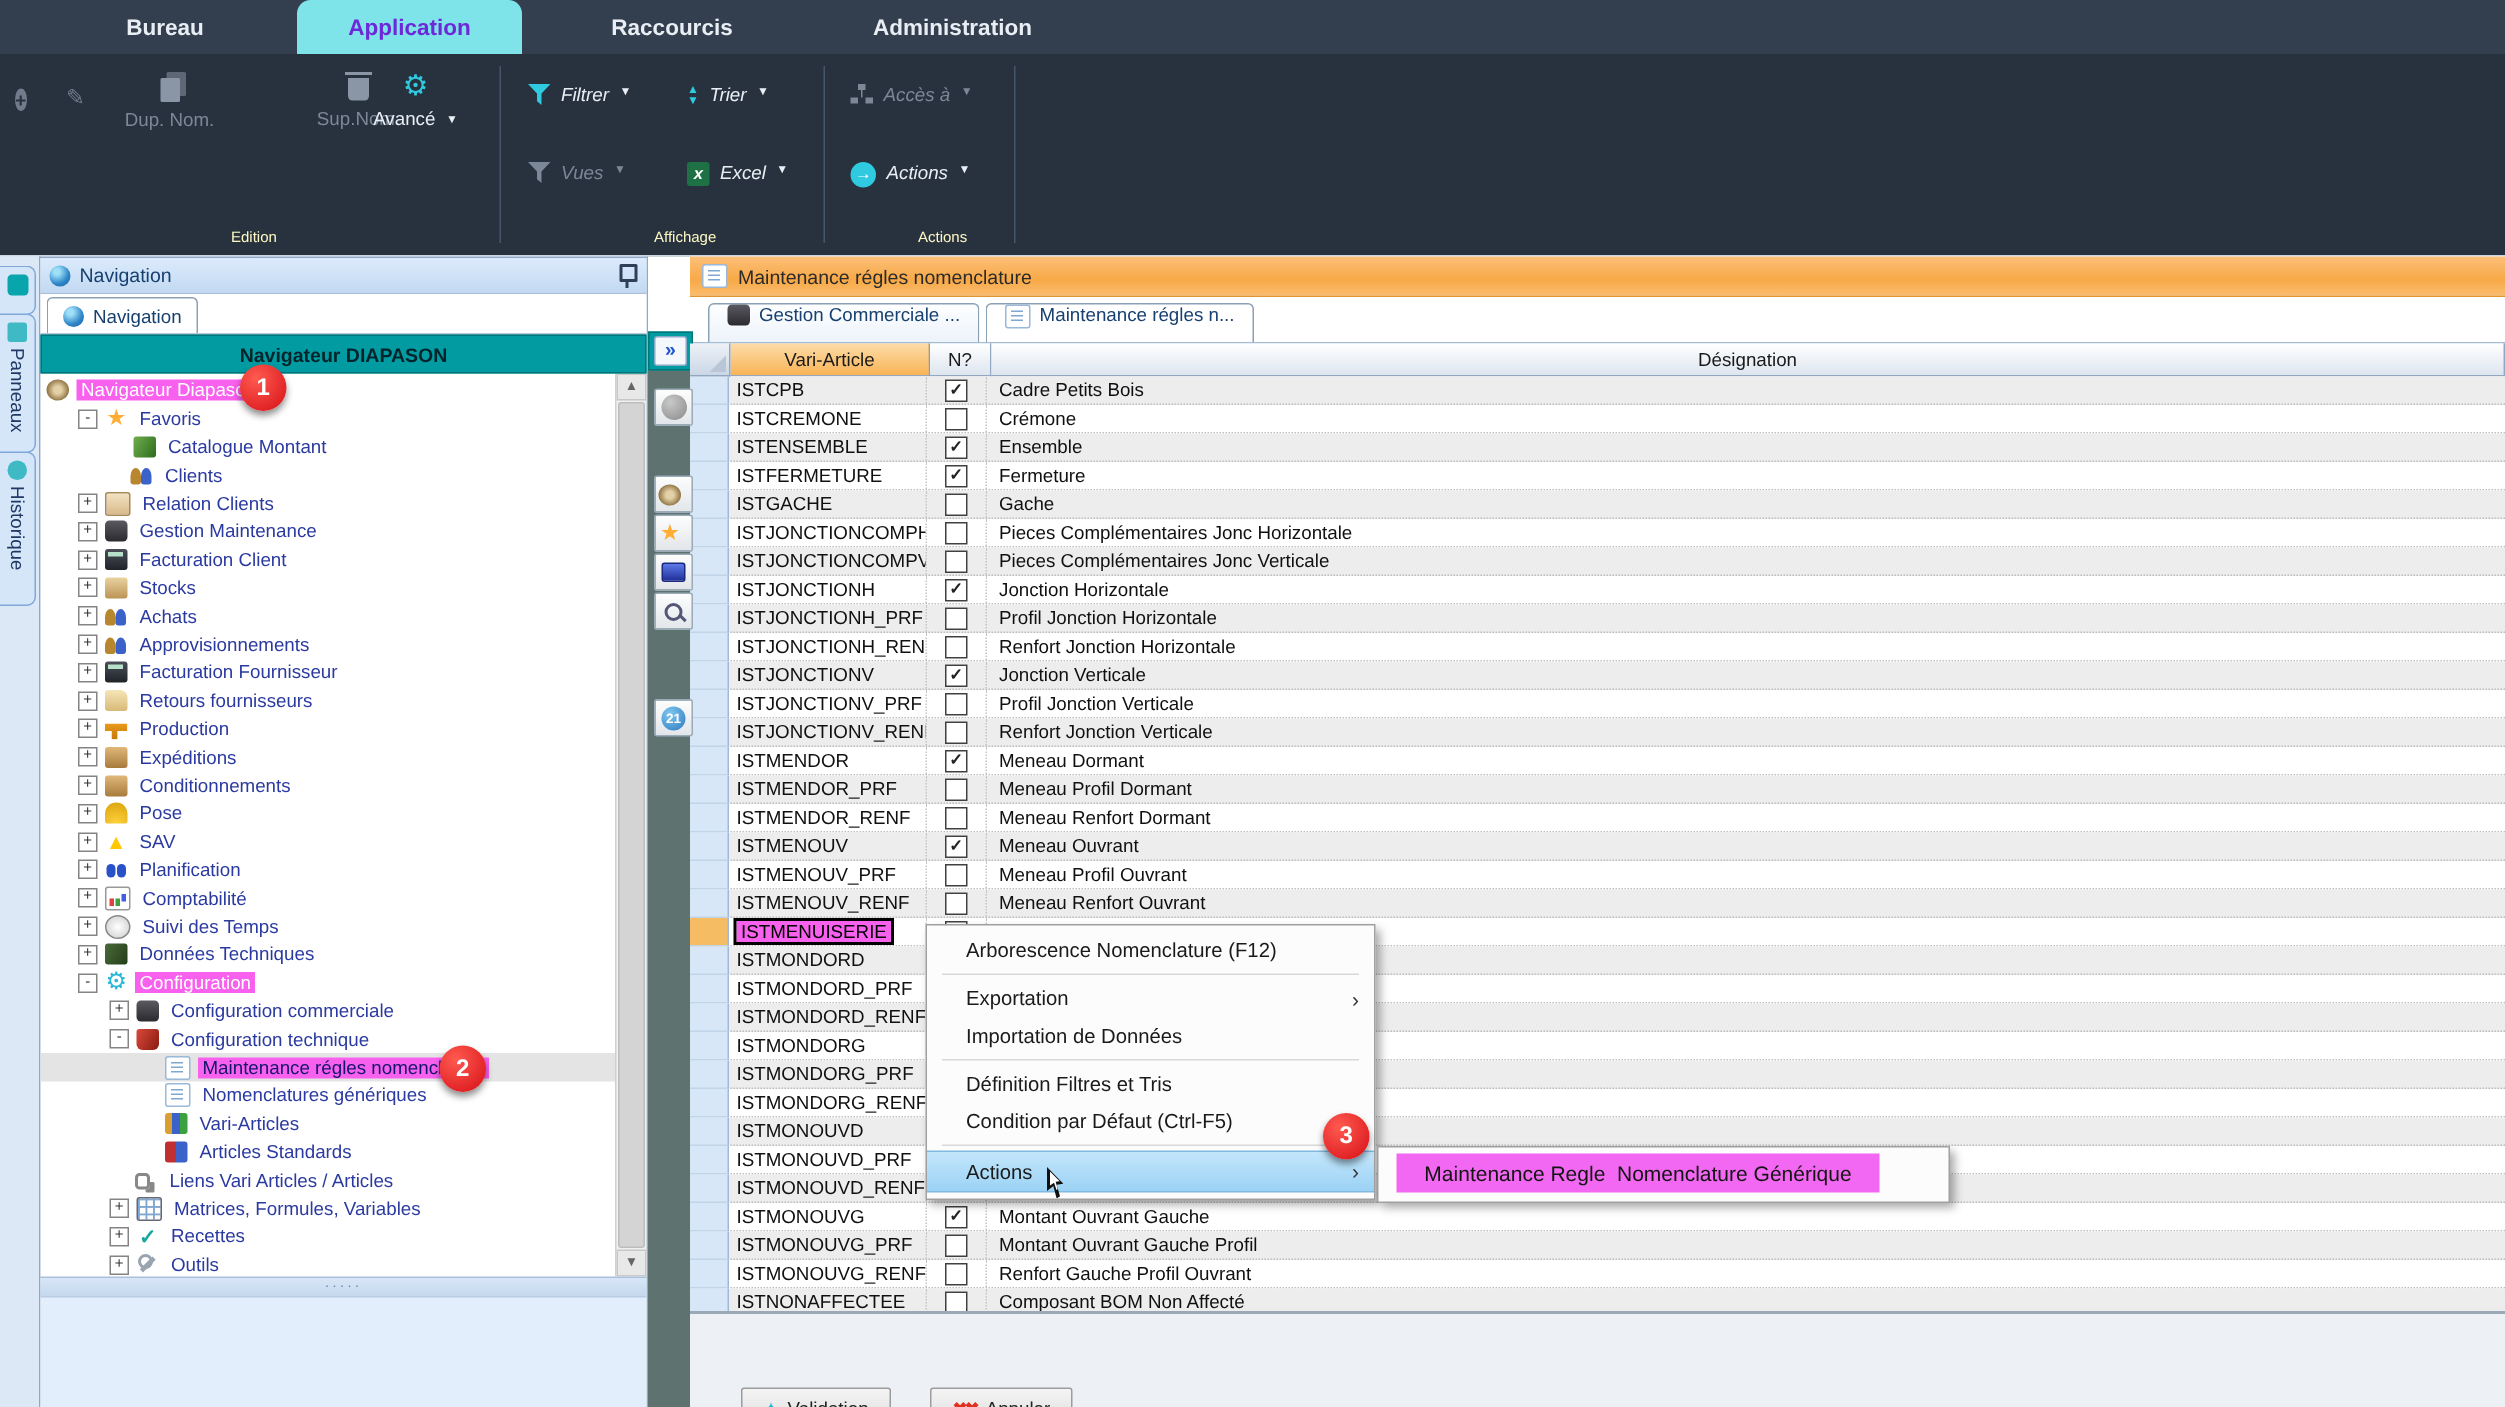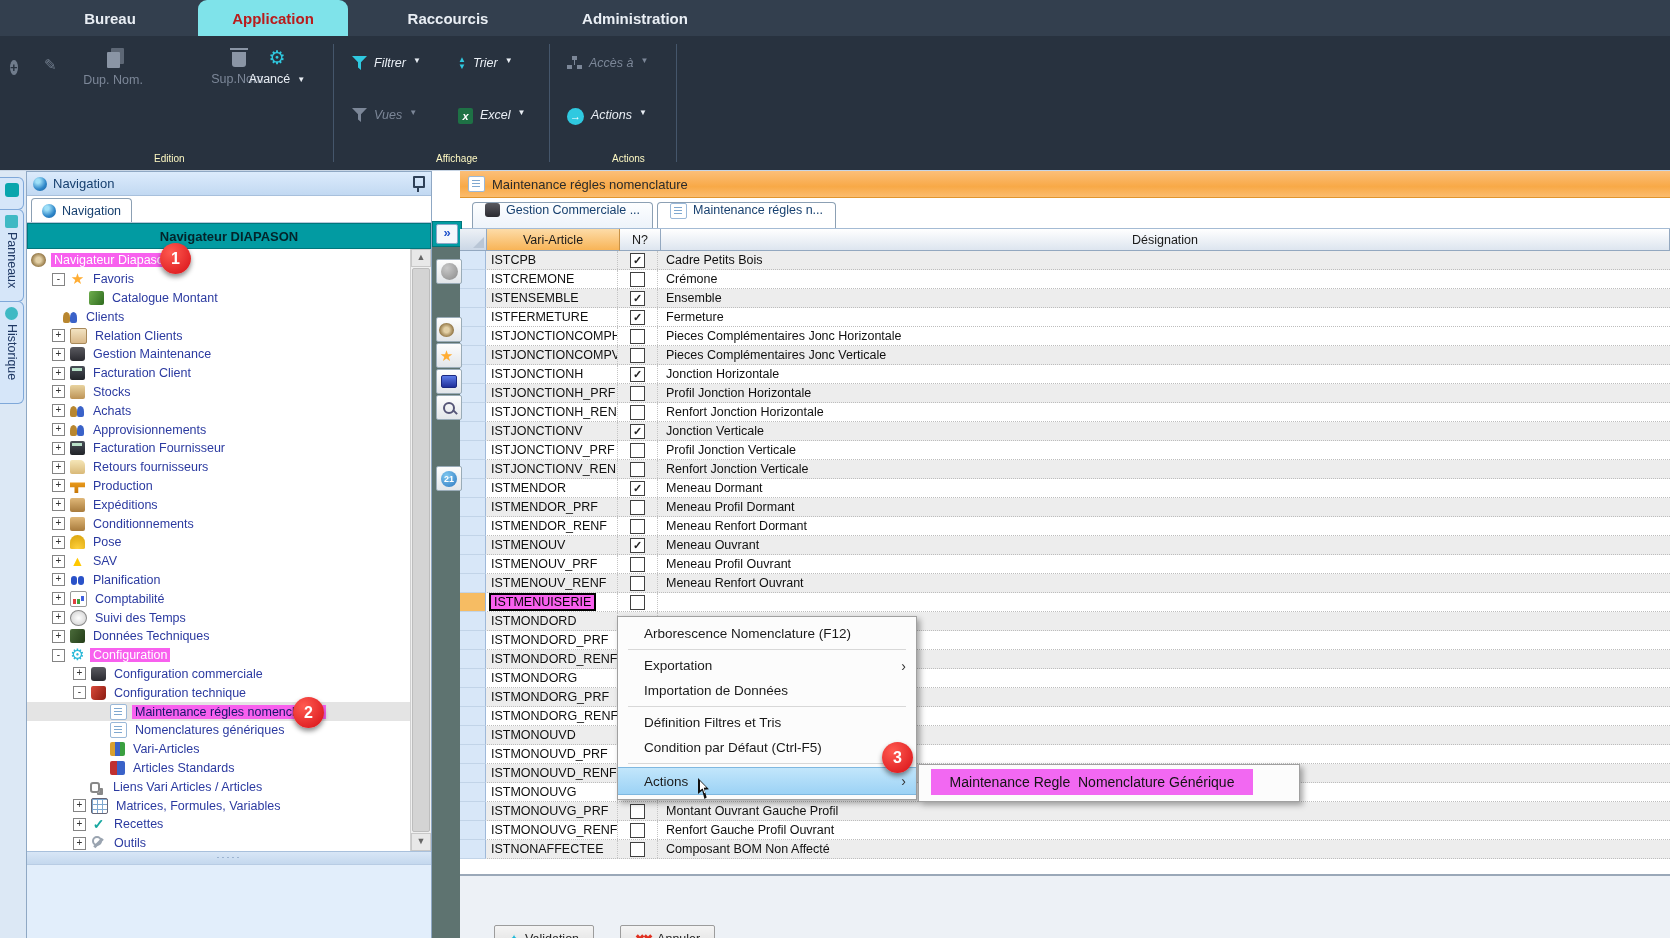--- a/index.html
+++ b/index.html
@@ -9,7 +9,7 @@
   #menubar{position:absolute;left:0;top:0;width:100%;height:36px;background:#333F4E;}
   .mtab{position:absolute;top:0;height:36px;display:flex;align-items:center;justify-content:center;
         font-size:15px;font-weight:bold;color:#E9EEF4;cursor:default;}
-  .mtab.act{background:#7FE3EA;color:#b91c1c;border-radius:9px 9px 0 0;}
+  .mtab.act{background:#7FE3EA;color:#6d28d9;border-radius:9px 9px 0 0;}
   #mt0{left:60px;width:100px;} #mt1{left:198px;width:150px;} #mt2{left:388px;width:120px;} #mt3{left:555px;width:160px;}
 
   

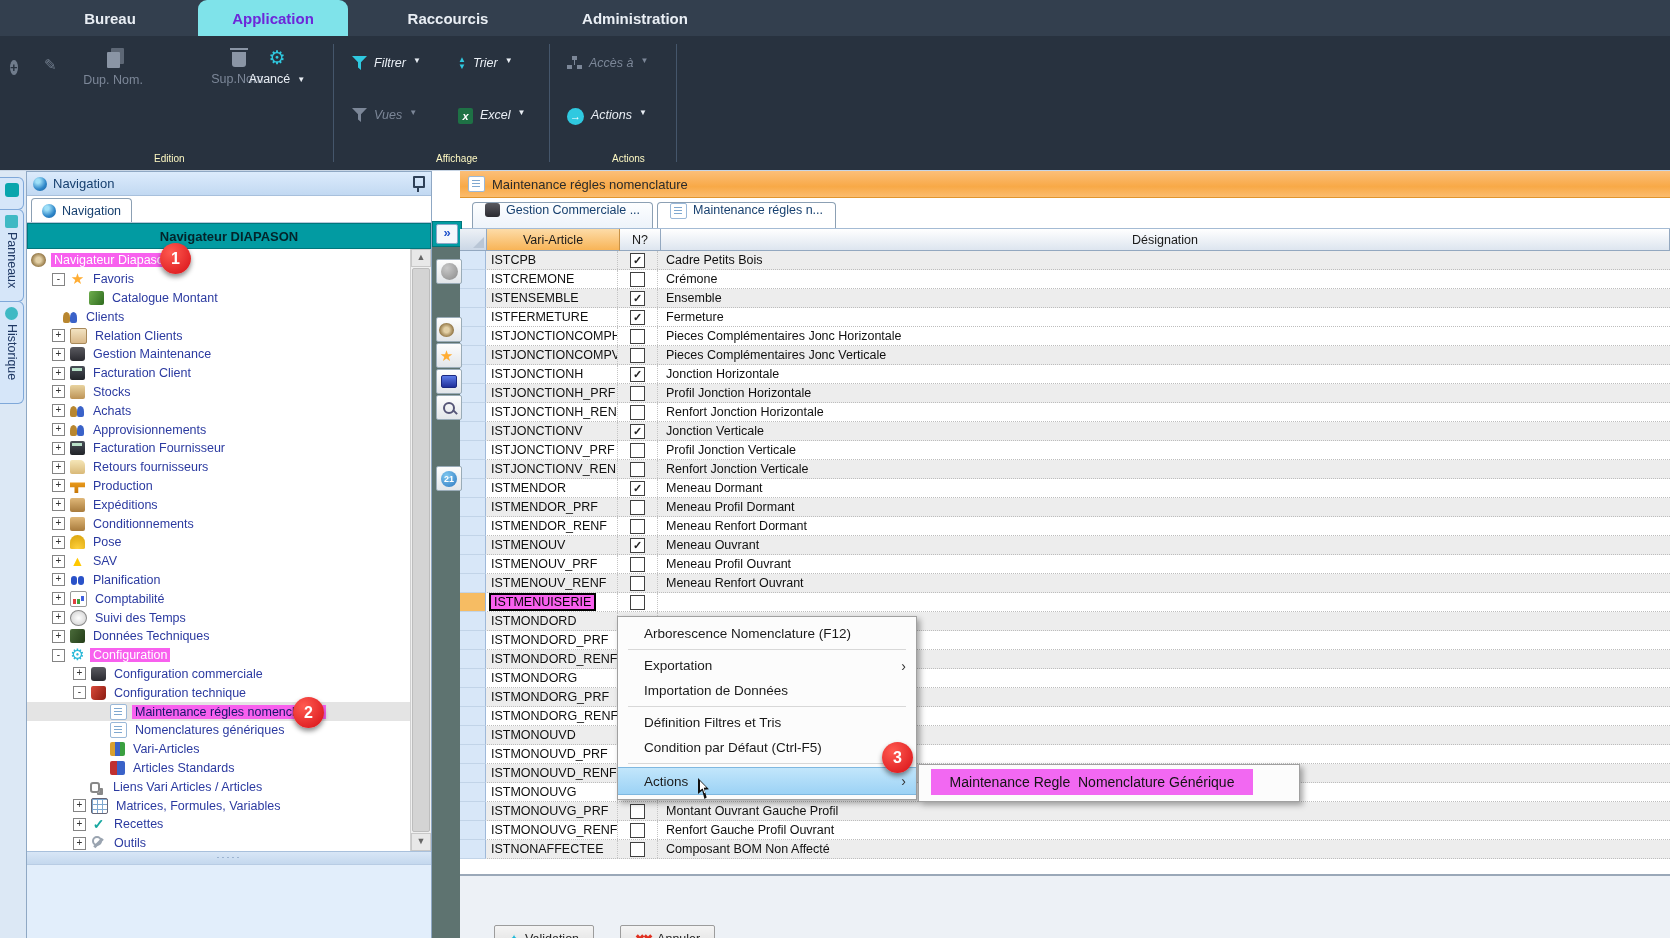--- a/index.html
+++ b/index.html
@@ -311,7 +311,7 @@
               <span class="tico i-bookg"></span>
               <span class="tlbl">Catalogue Montant</span>
             </div>
-            <div class="titem" style="padding-left: 20px;">
+            <div class="titem" style="padding-left: 44px;">
               <span class="expsp"></span>
               <span class="tico i-people"></span>
               <span class="tlbl">Clients</span>

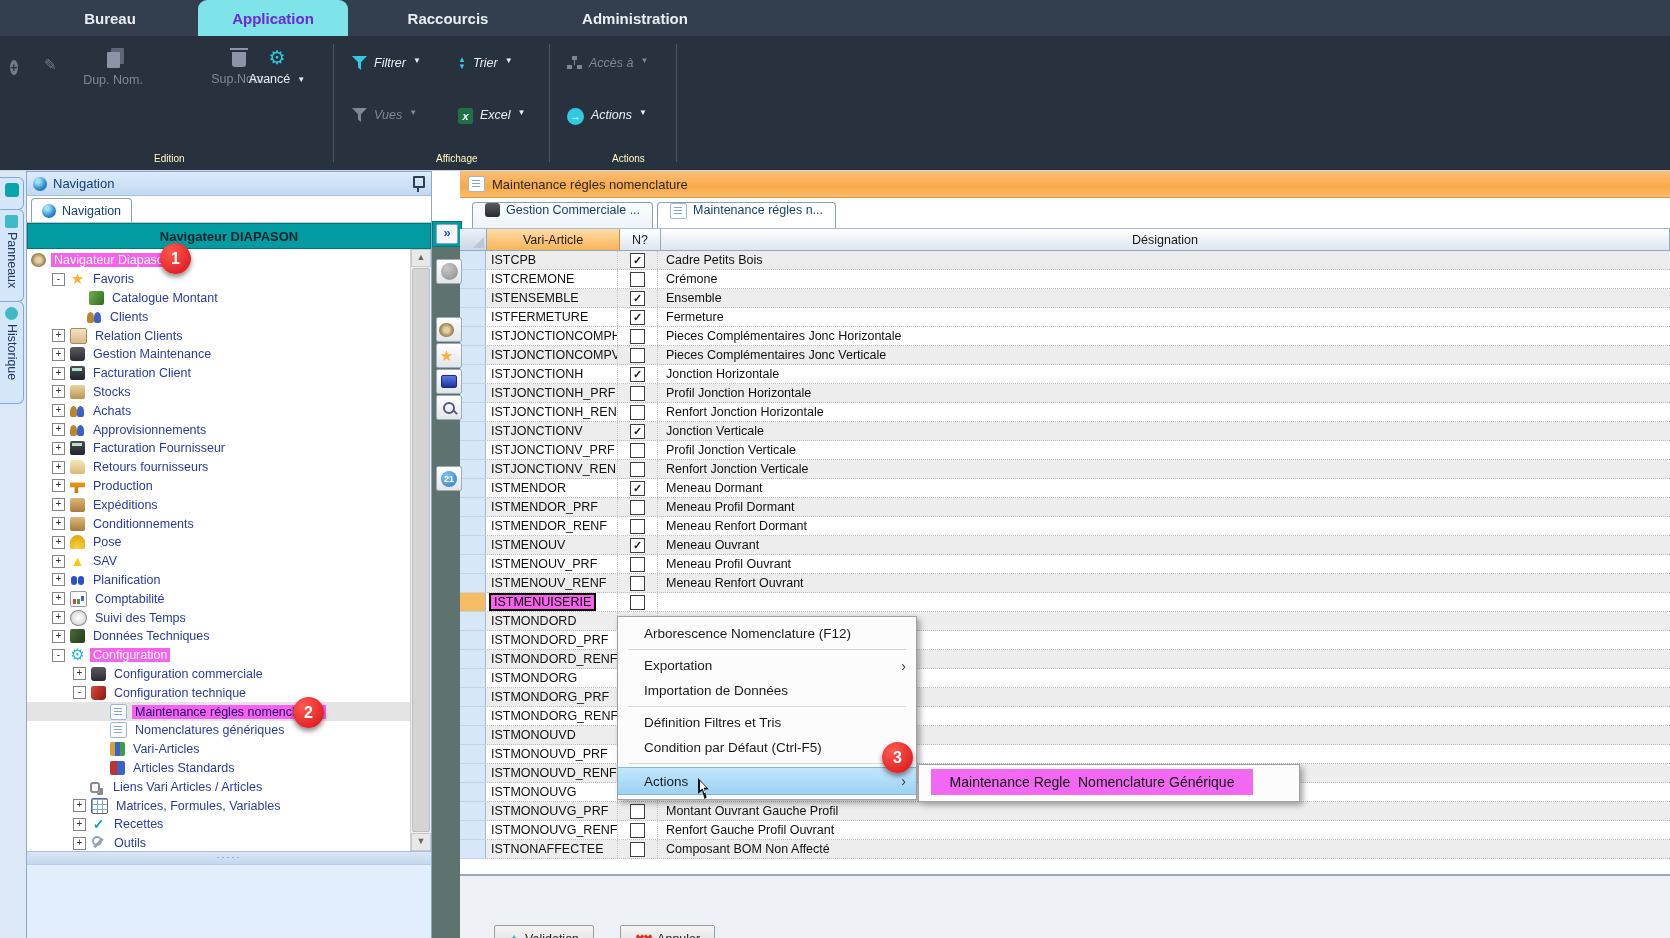--- a/index.html
+++ b/index.html
@@ -554,6 +554,16 @@
             </div>
             <div class="cd">Fermeture</div>
           </div>
+          <div class="trow alt">
+            <div class="ind"></div>
+            <div class="cv">
+              <span>ISTGACHE</span>
+            </div>
+            <div class="cc">
+              <span class="cb"></span>
+            </div>
+            <div class="cd">Gache</div>
+          </div>
           <div class="trow">
             <div class="ind"></div>
             <div class="cv">

